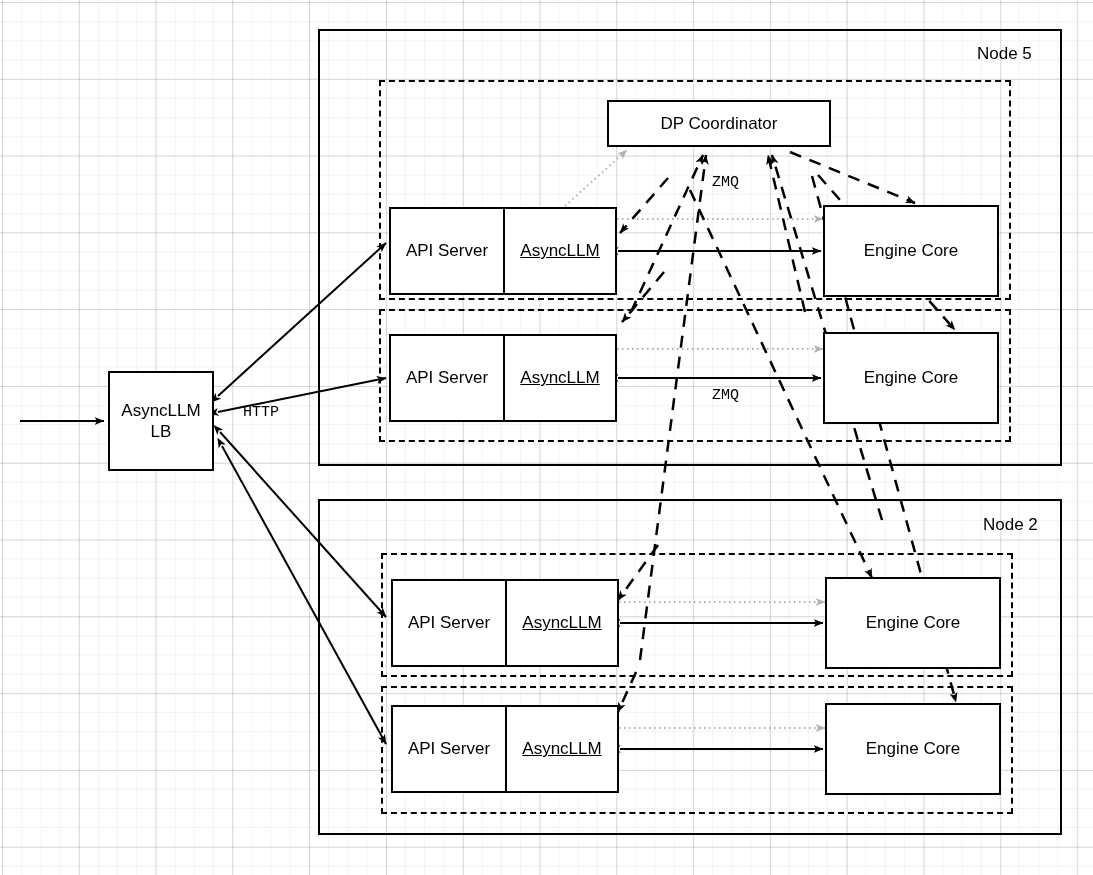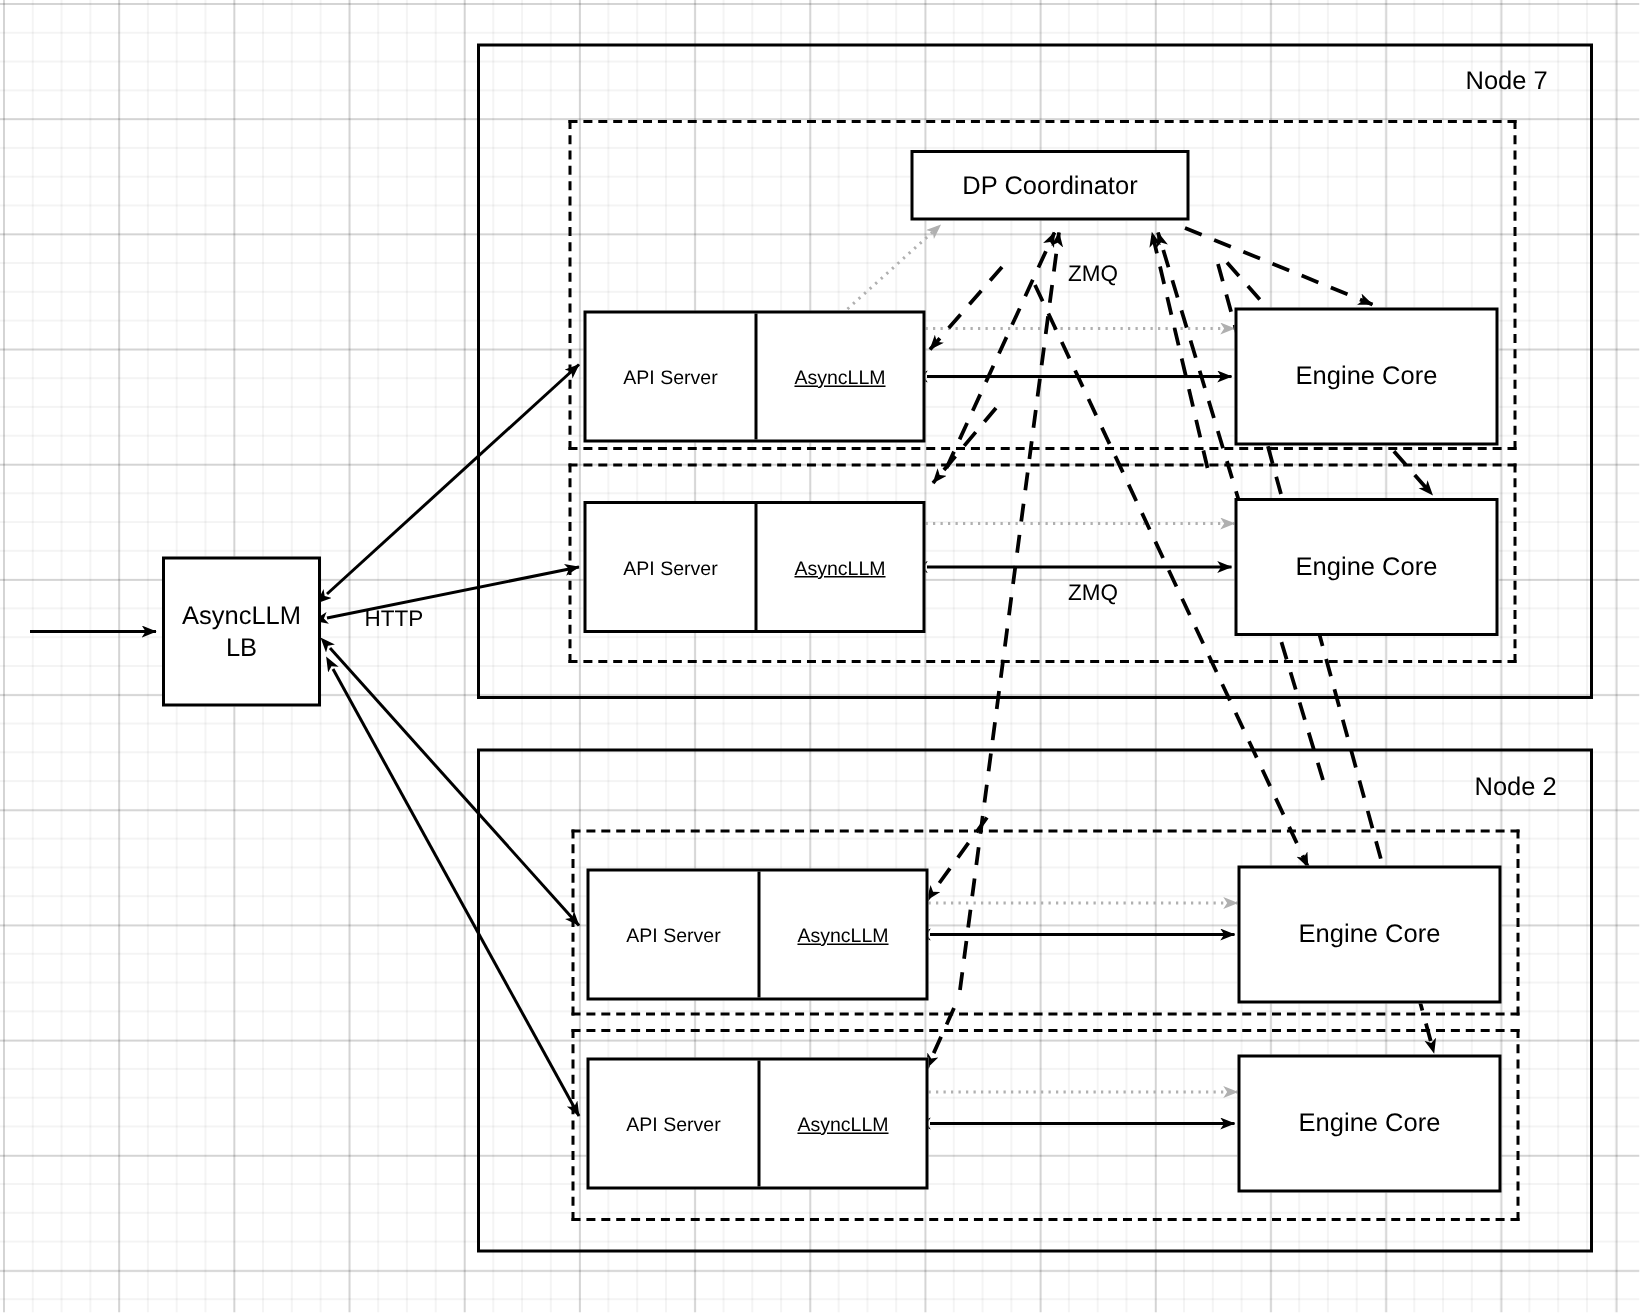--- a/index.html
+++ b/index.html
@@ -207,7 +207,7 @@
   <div class="edge-label" style="left:243px; top:404px;">HTTP</div>
 
   <div class="node-outer" style="left:318px; top:29px; width:744px; height:437px;"></div>
-  <div class="node-label" style="left:977px; top:44px;">Node 7</div>
+  <div class="node-label" style="left:977px; top:44px;">Node 5</div>
 
   <div class="plain-box" style="left:607px; top:100px; width:186px; height:47px;">
     <span>DP Coordinator</span>

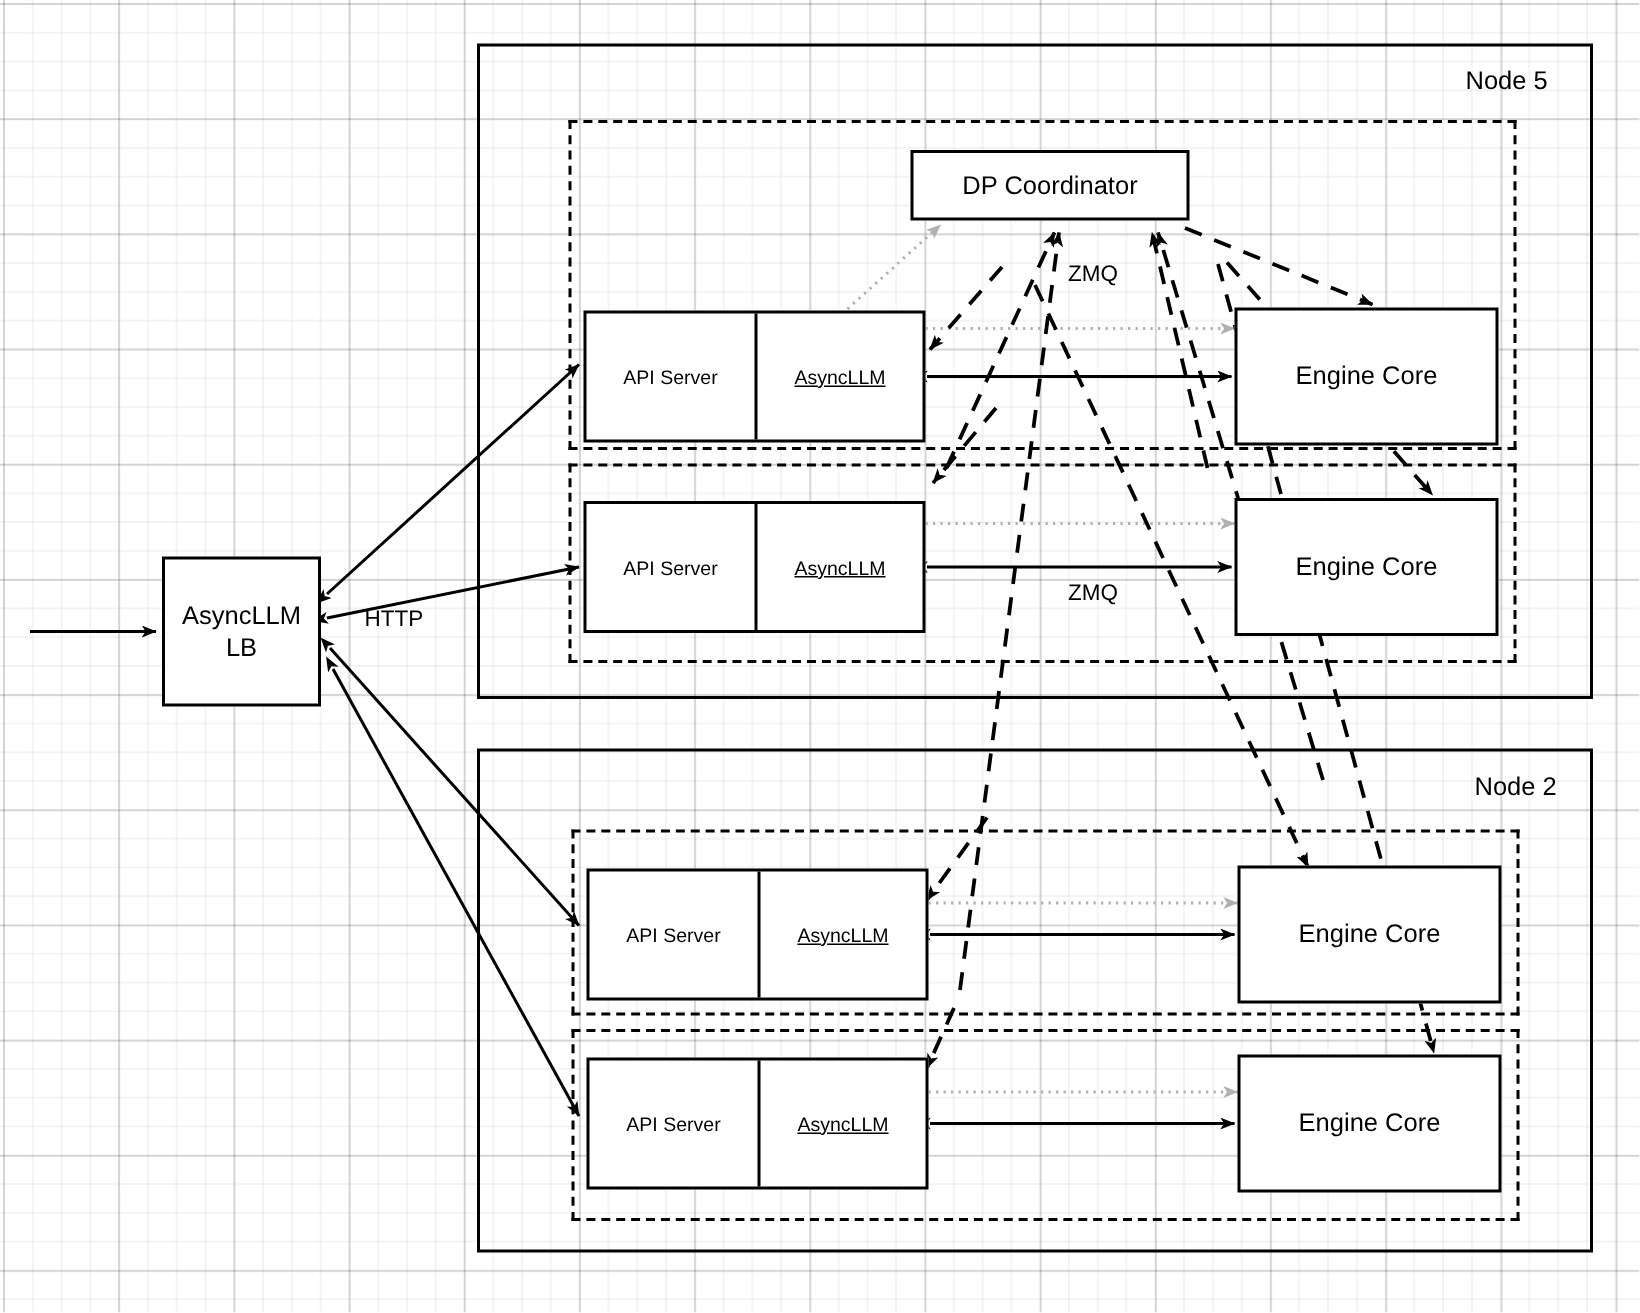--- a/index.html
+++ b/index.html
@@ -209,7 +209,7 @@
   <div class="node-outer" style="left:318px; top:29px; width:744px; height:437px;"></div>
   <div class="node-label" style="left:977px; top:44px;">Node 5</div>
 
-  <div class="plain-box" style="left:607px; top:100px; width:186px; height:47px;">
+  <div class="plain-box" style="left:607px; top:100px; width:224px; height:47px;">
     <span>DP Coordinator</span>
   </div>
 

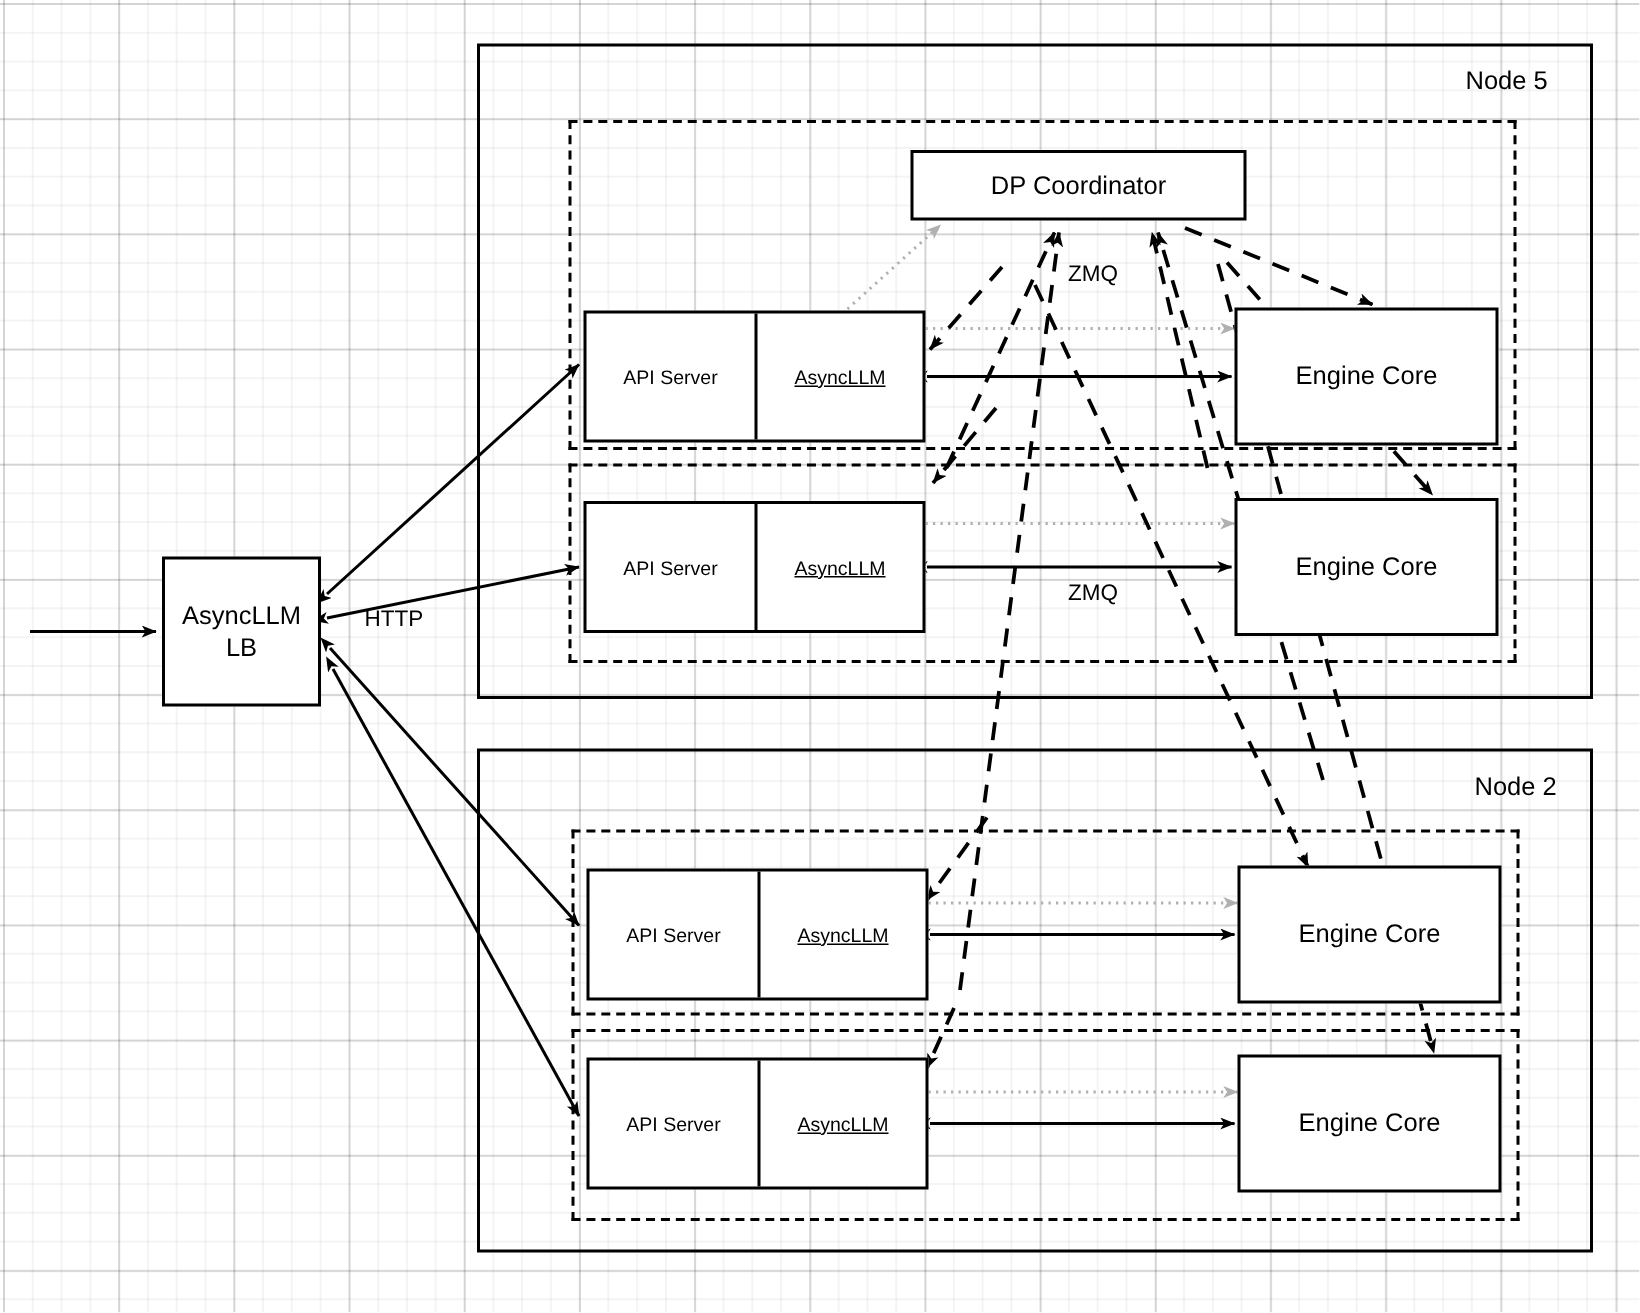--- a/index.html
+++ b/index.html
@@ -89,6 +89,7 @@
     color: #000000;
     background: transparent;
     white-space: nowrap;
+    font-family: Liberation Mono, monospace;
   }
 </style>
 </head>

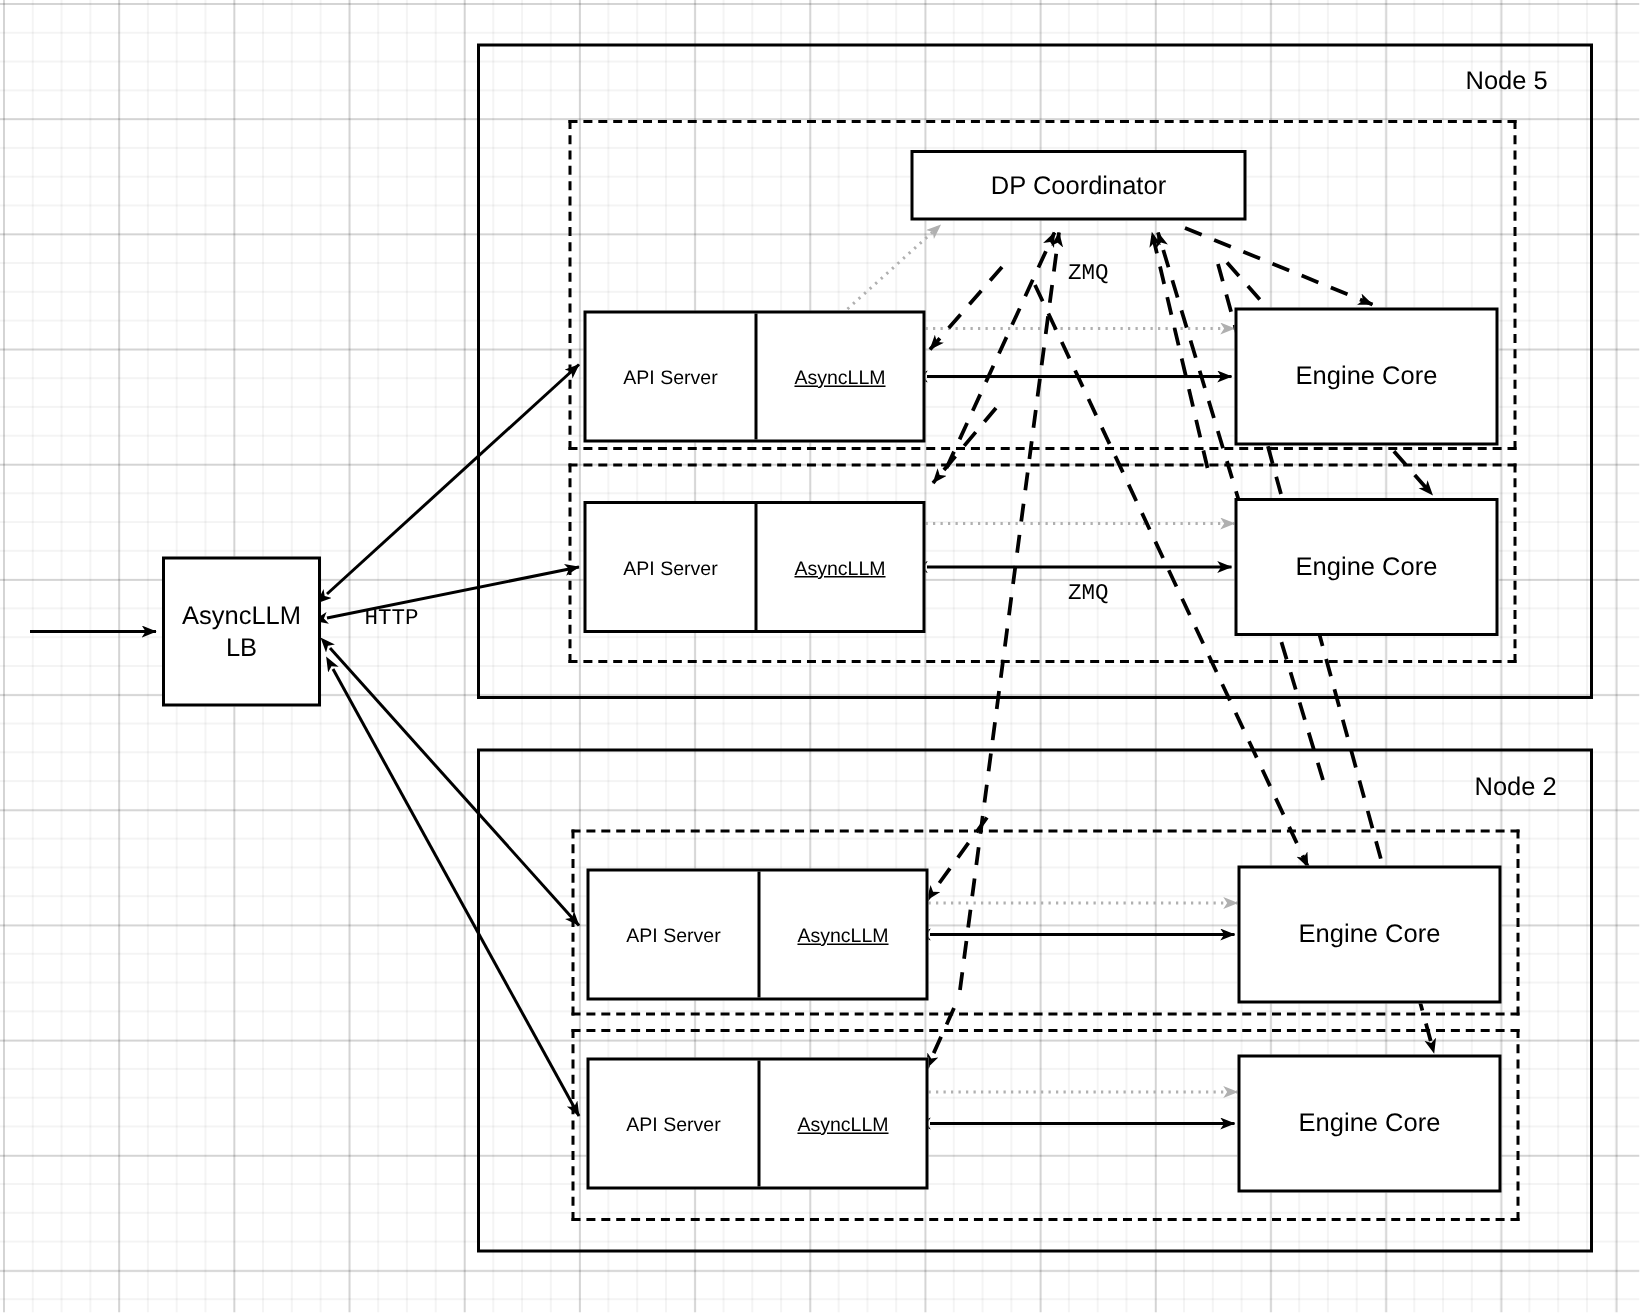--- a/index.html
+++ b/index.html
@@ -60,7 +60,7 @@
     display: flex;
     align-items: center;
     justify-content: center;
-    font-size: 13px;
+    font-size: 17px;
     color: #000000;
     white-space: nowrap;
     box-sizing: border-box;

